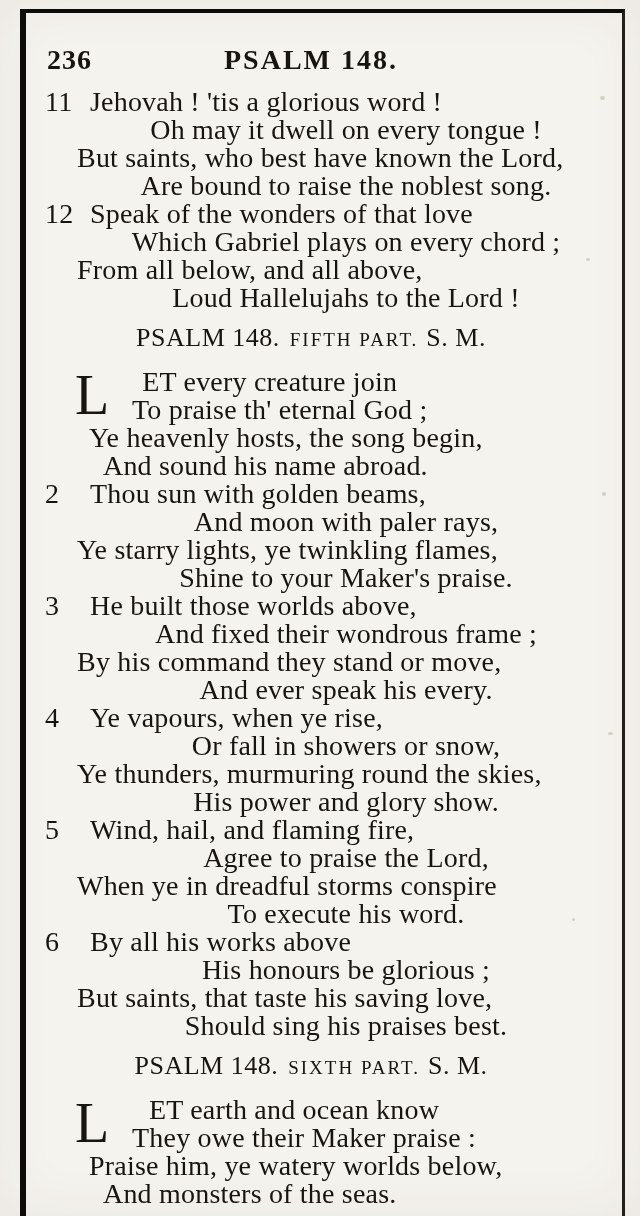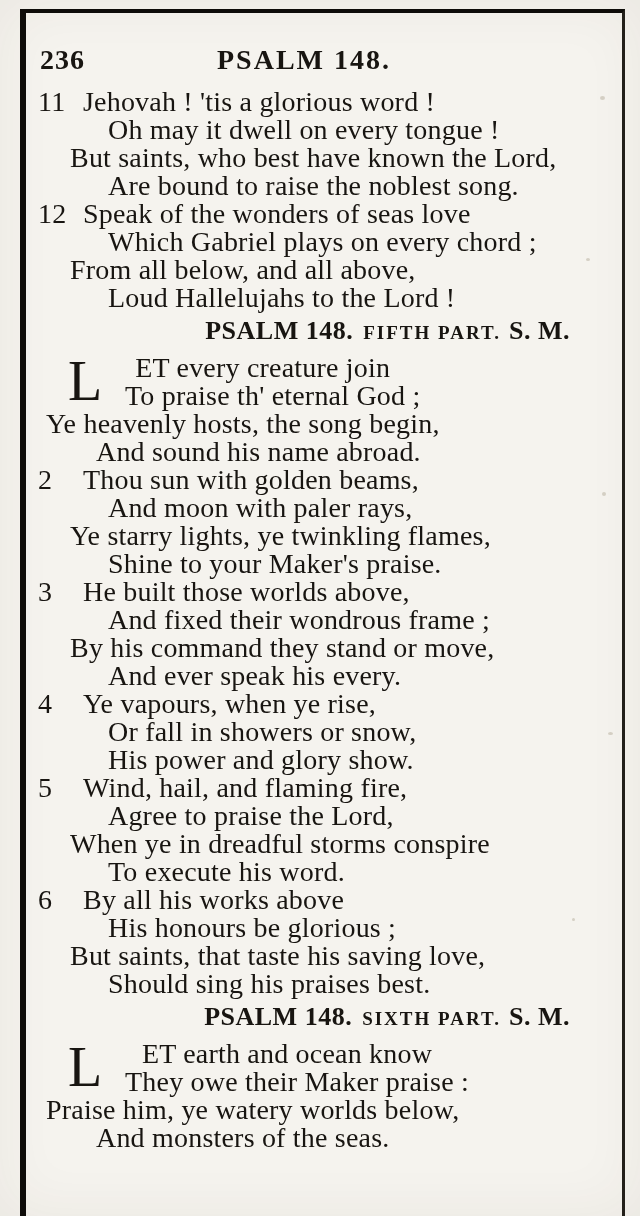--- a/index.html
+++ b/index.html
@@ -26,7 +26,7 @@
   }
   .content {
     position:absolute;
-    top:44px; left:38px; width:532px;
+    top:44px; left:45px; width:532px;
   }
   .pagehead { position:relative; height:34px; margin-bottom:10px; }
   .pagenum {

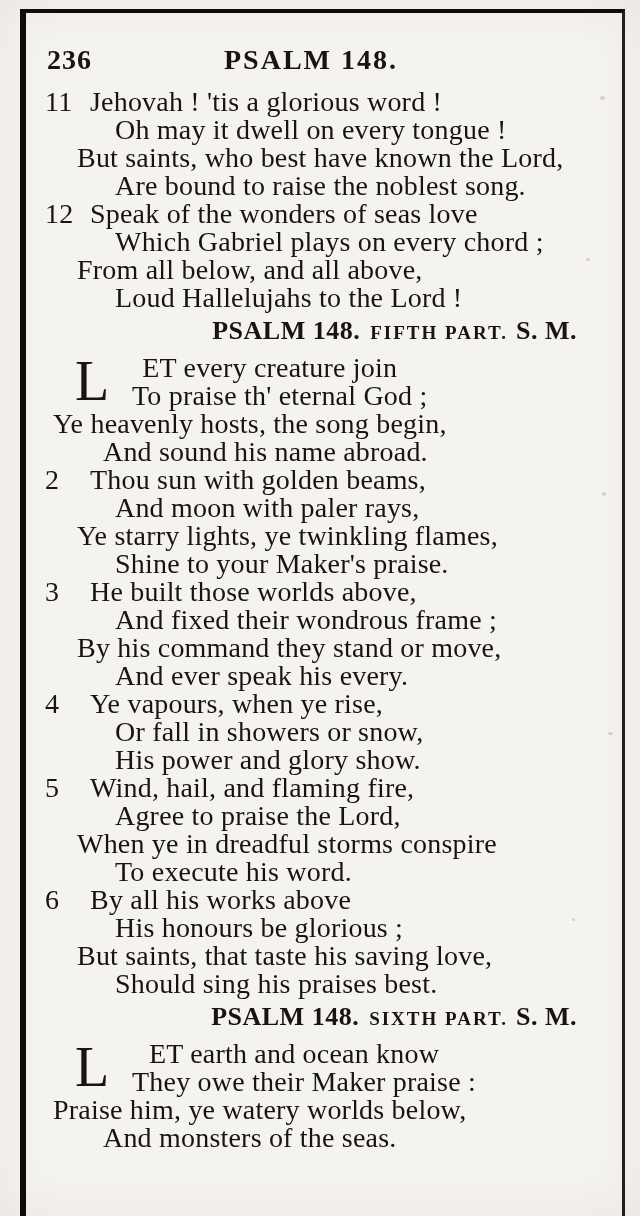--- a/index.html
+++ b/index.html
@@ -47,7 +47,7 @@
   .lnum { display:flex; }
   .vnum { flex:0 0 45px; width:45px; }
   .ind-a { padding-left:32px; }
-  .ind-b { padding-left:70px; }
+  .ind-b { padding-left:70px;text-align:center; }
   .psalm-heading {
     text-align:right;
     font-size:26px; font-weight:bold;

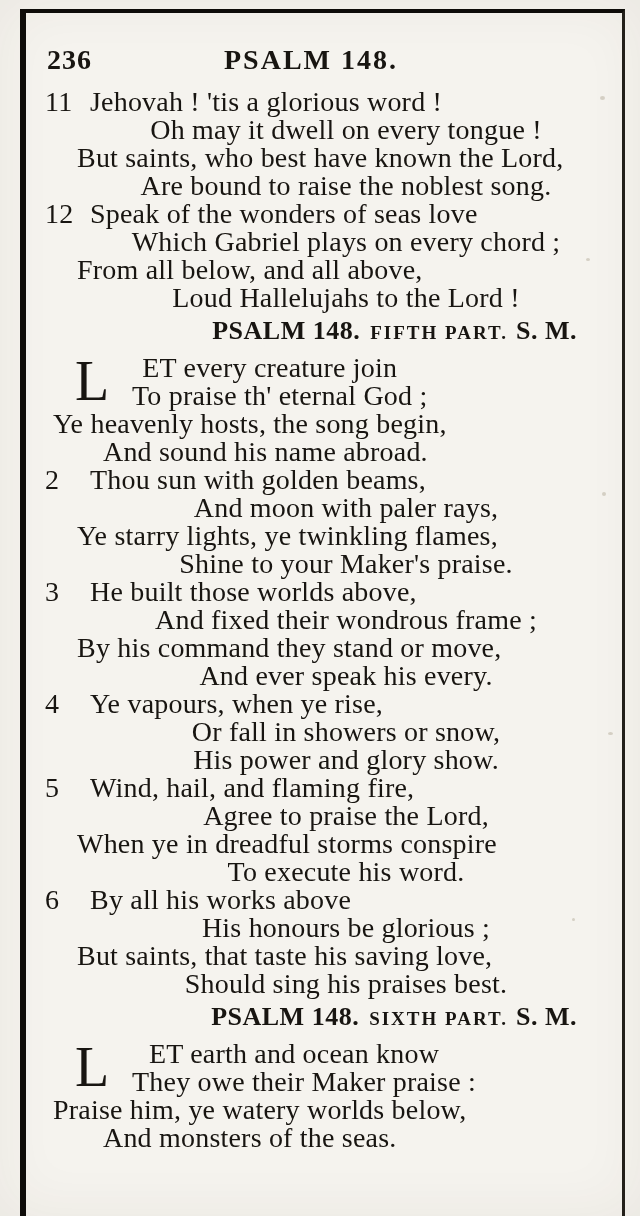--- a/index.html
+++ b/index.html
@@ -107,7 +107,7 @@
     <div class="stanza">
       <p class="line lnum">
           <span class="vnum">12</span>
-          <span>Speak of the wonders of seas love</span>
+          <span>Speak of the wonders of that love</span>
         </p>
       <p class="line ind-b">Which Gabriel plays on every chord ;</p>
       <p class="line ind-a">From all below, and all above,</p>

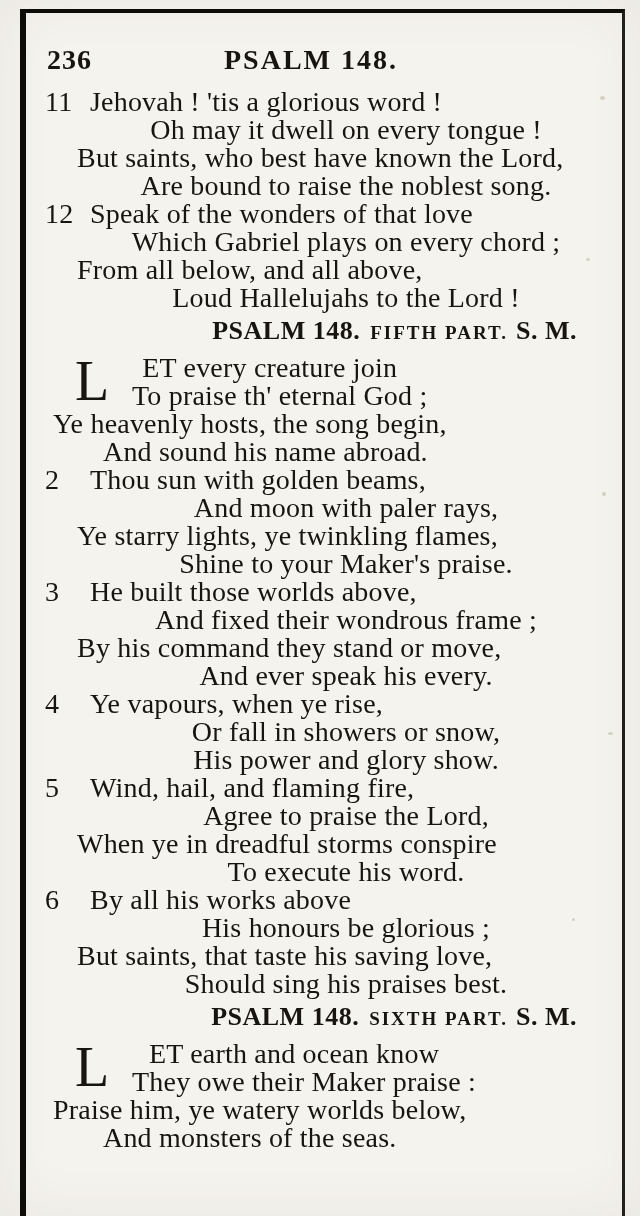--- a/index.html
+++ b/index.html
@@ -49,9 +49,9 @@
   .ind-a { padding-left:32px; }
   .ind-b { padding-left:70px;text-align:center; }
   .psalm-heading {
-    text-align:right;
-    font-size:26px; font-weight:bold;
-    line-height:28px;
+    text-align:center;
+    font-size:26px; font-weight:normal;
+    line-height:42px;
     margin:5px 0 7px 0;
     white-space:nowrap;
     letter-spacing:0.5px;

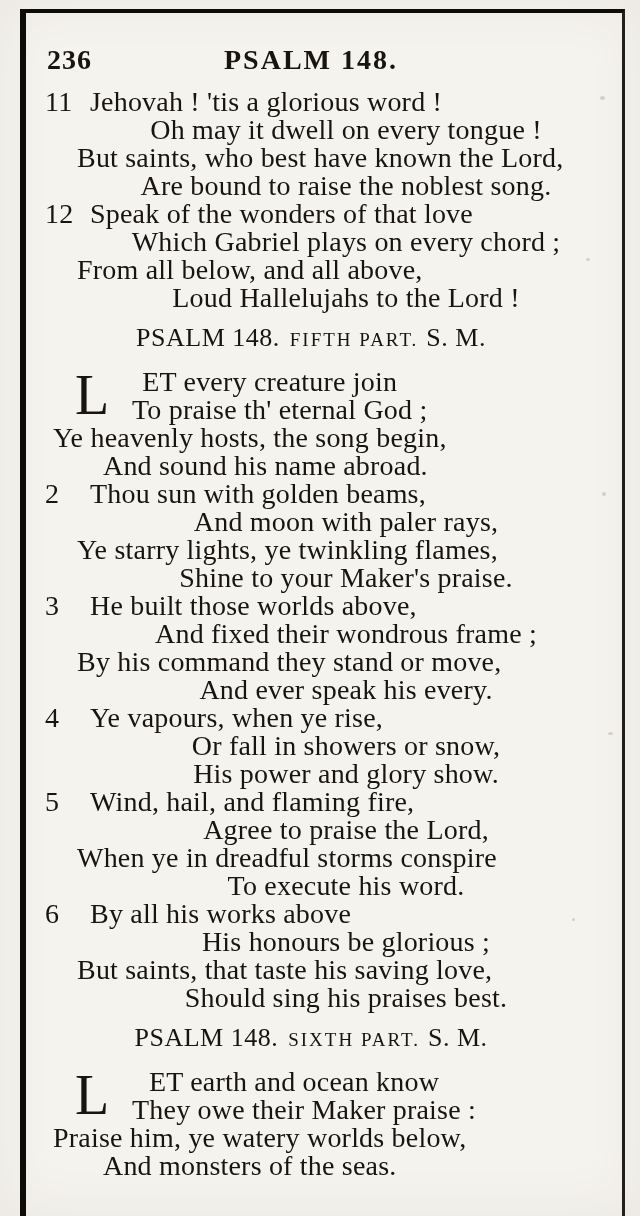--- a/index.html
+++ b/index.html
@@ -69,7 +69,7 @@
   }
   .dc-lines { padding-top:0;text-align:center; }
   .dc-l2 { padding-left:20px; }
-  .op-a { padding-left:8px; }
+  .op-a { padding-left:8px;margin-left:36px; }
   .op-b { padding-left:58px; }
   .speck {
     position:absolute; border-radius:50%;

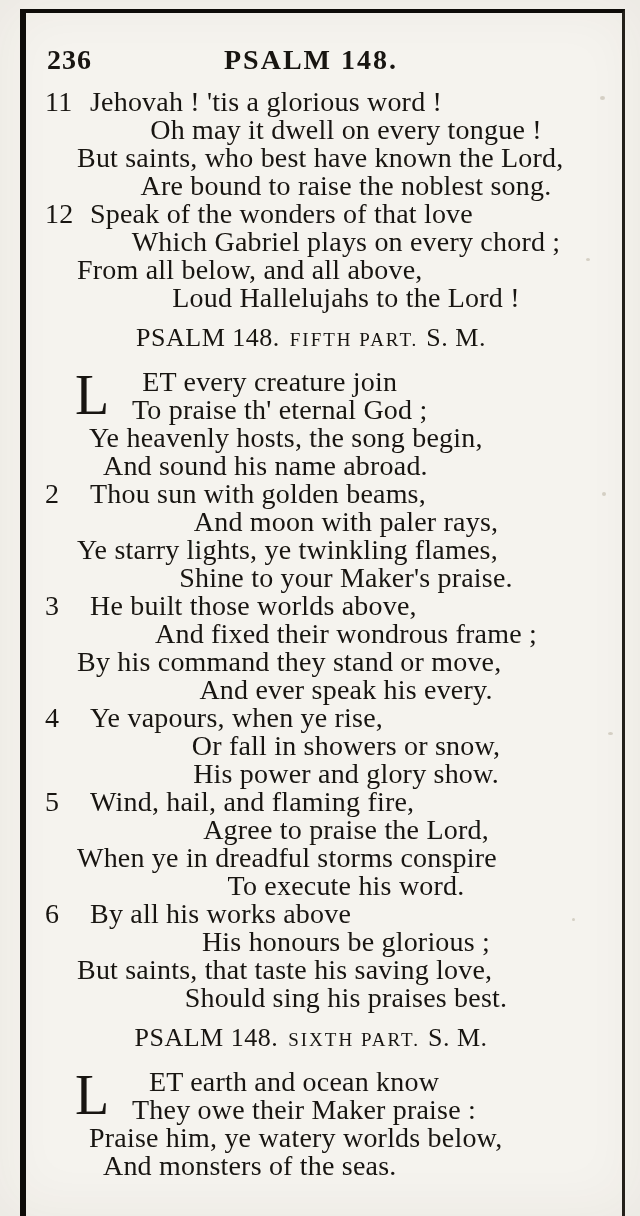--- a/index.html
+++ b/index.html
@@ -152,6 +152,7 @@
           <span>Ye vapours, when ye rise,</span>
         </p>
       <p class="line ind-b">Or fall in showers or snow,</p>
+      <p class="line ind-a">Ye thunders, murmuring round the skies,</p>
       <p class="line ind-b">His power and glory show.</p>
     </div>
     <div class="stanza">

